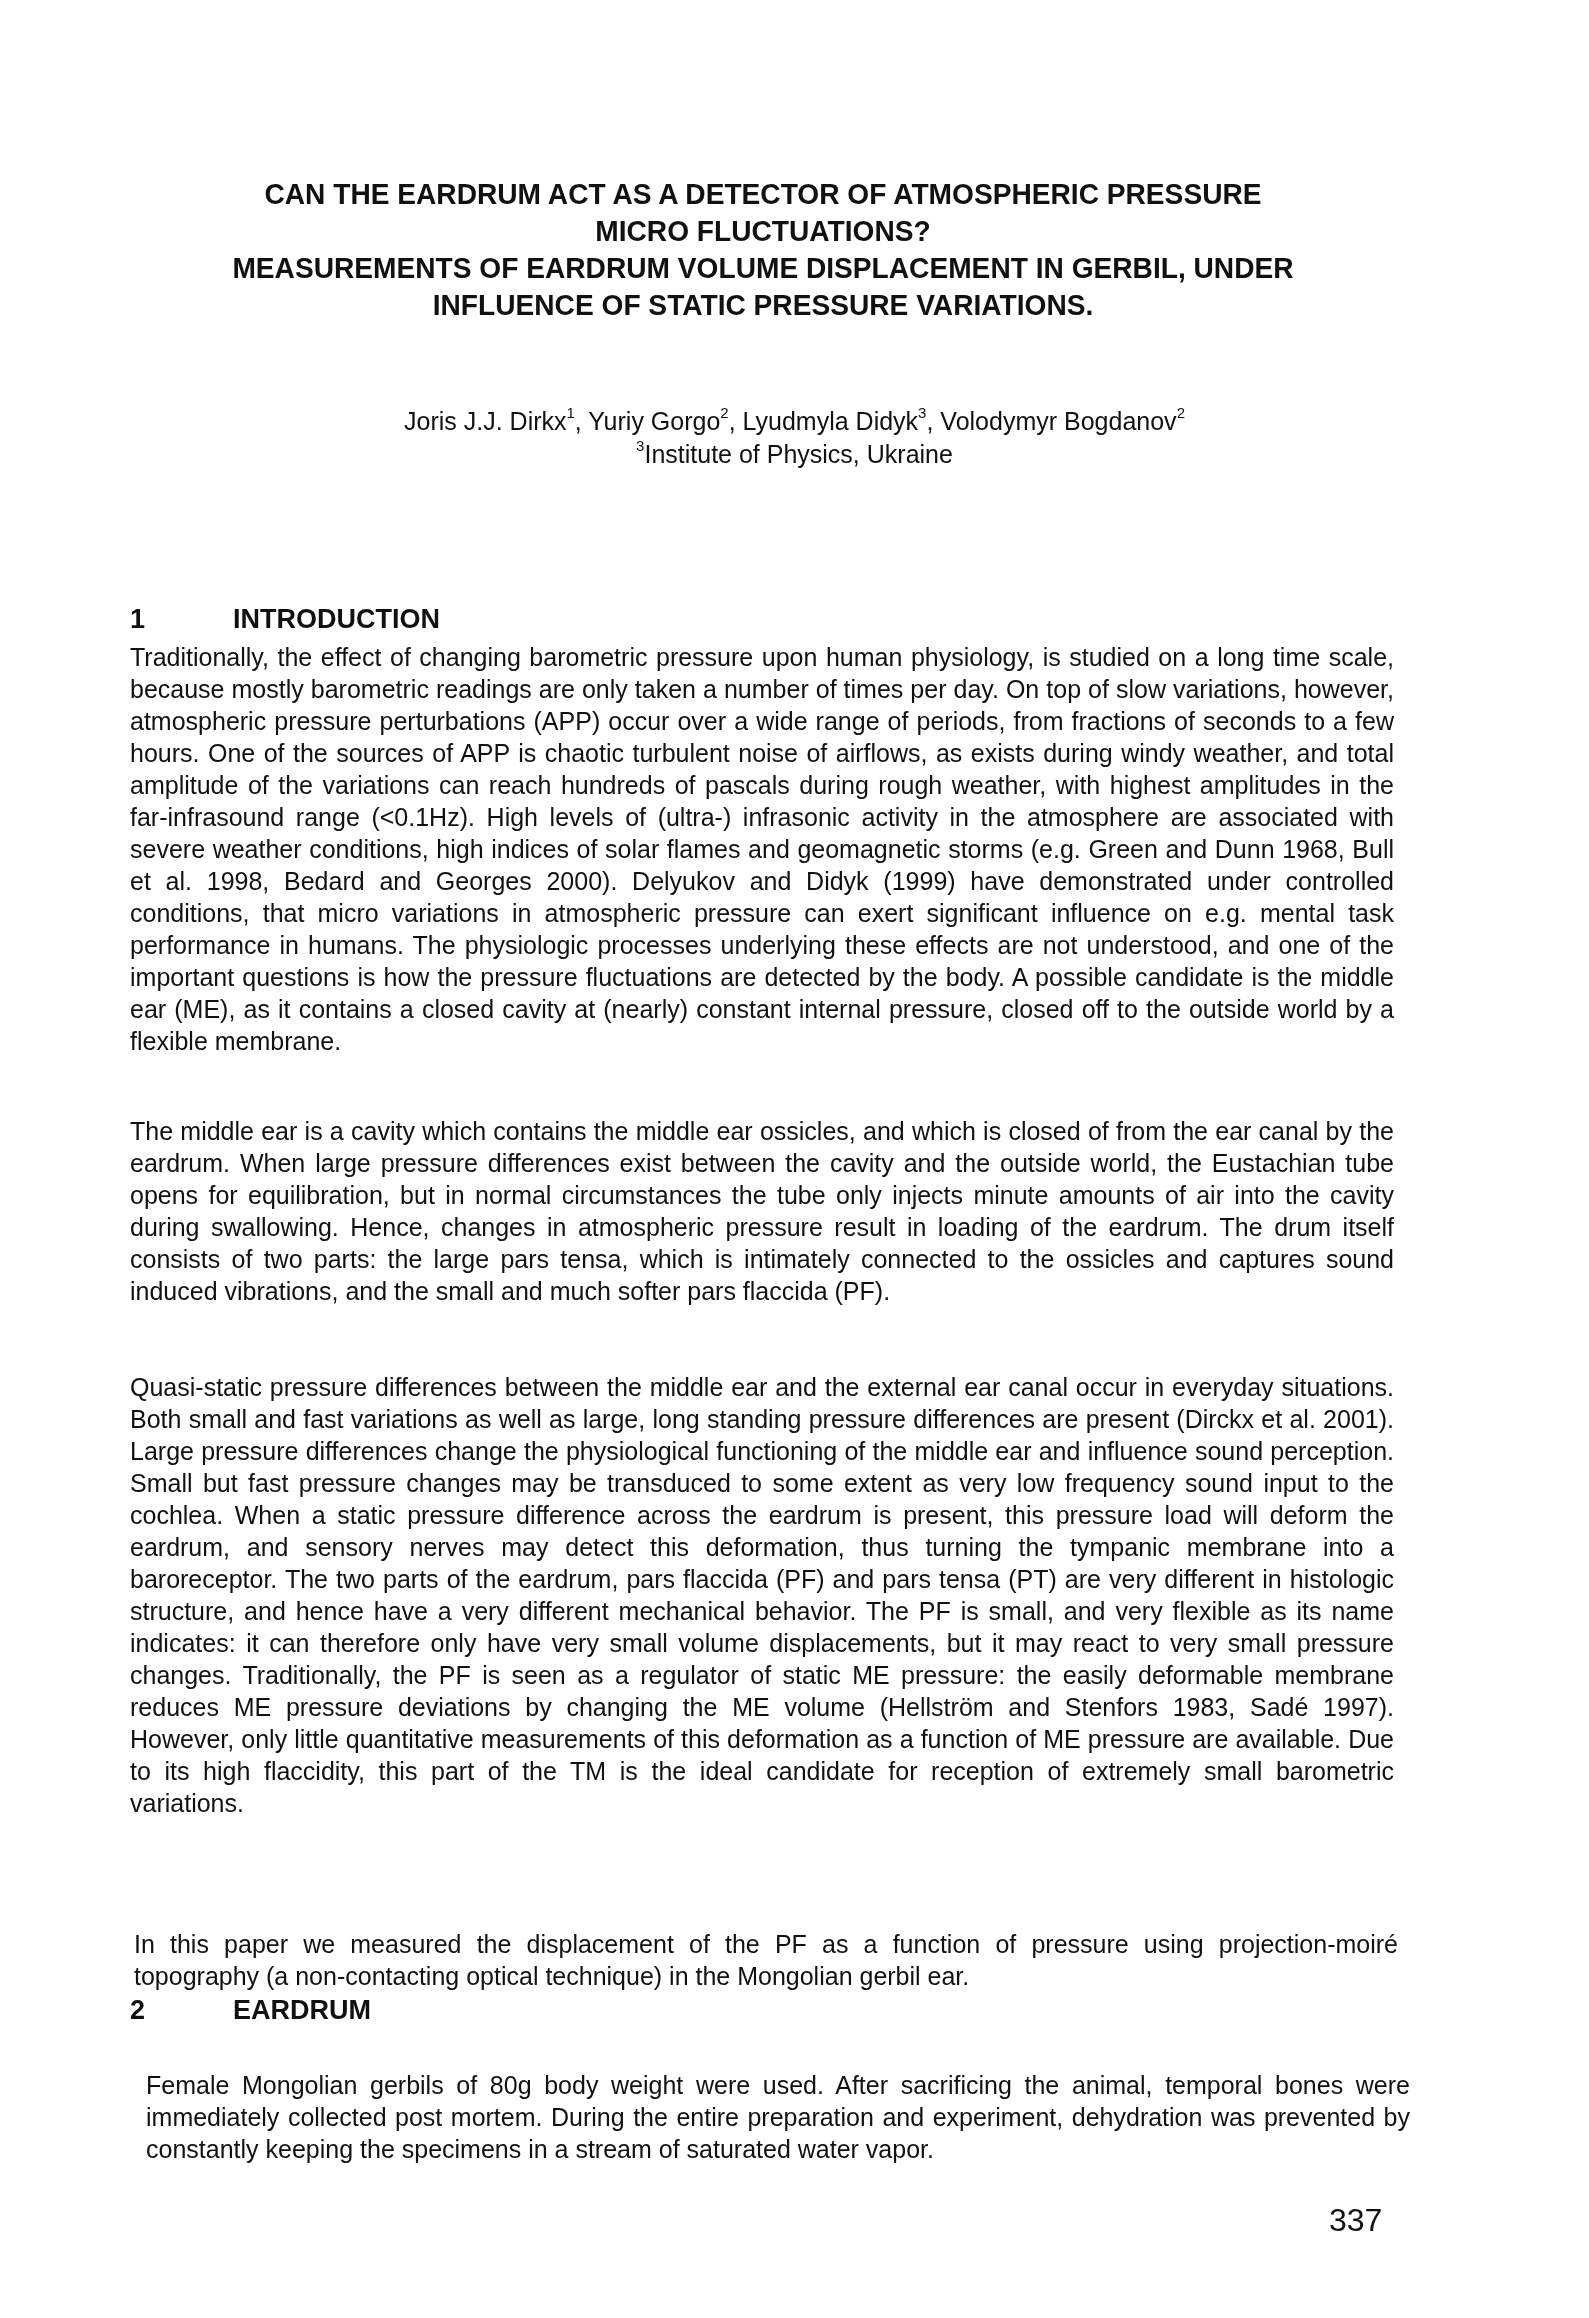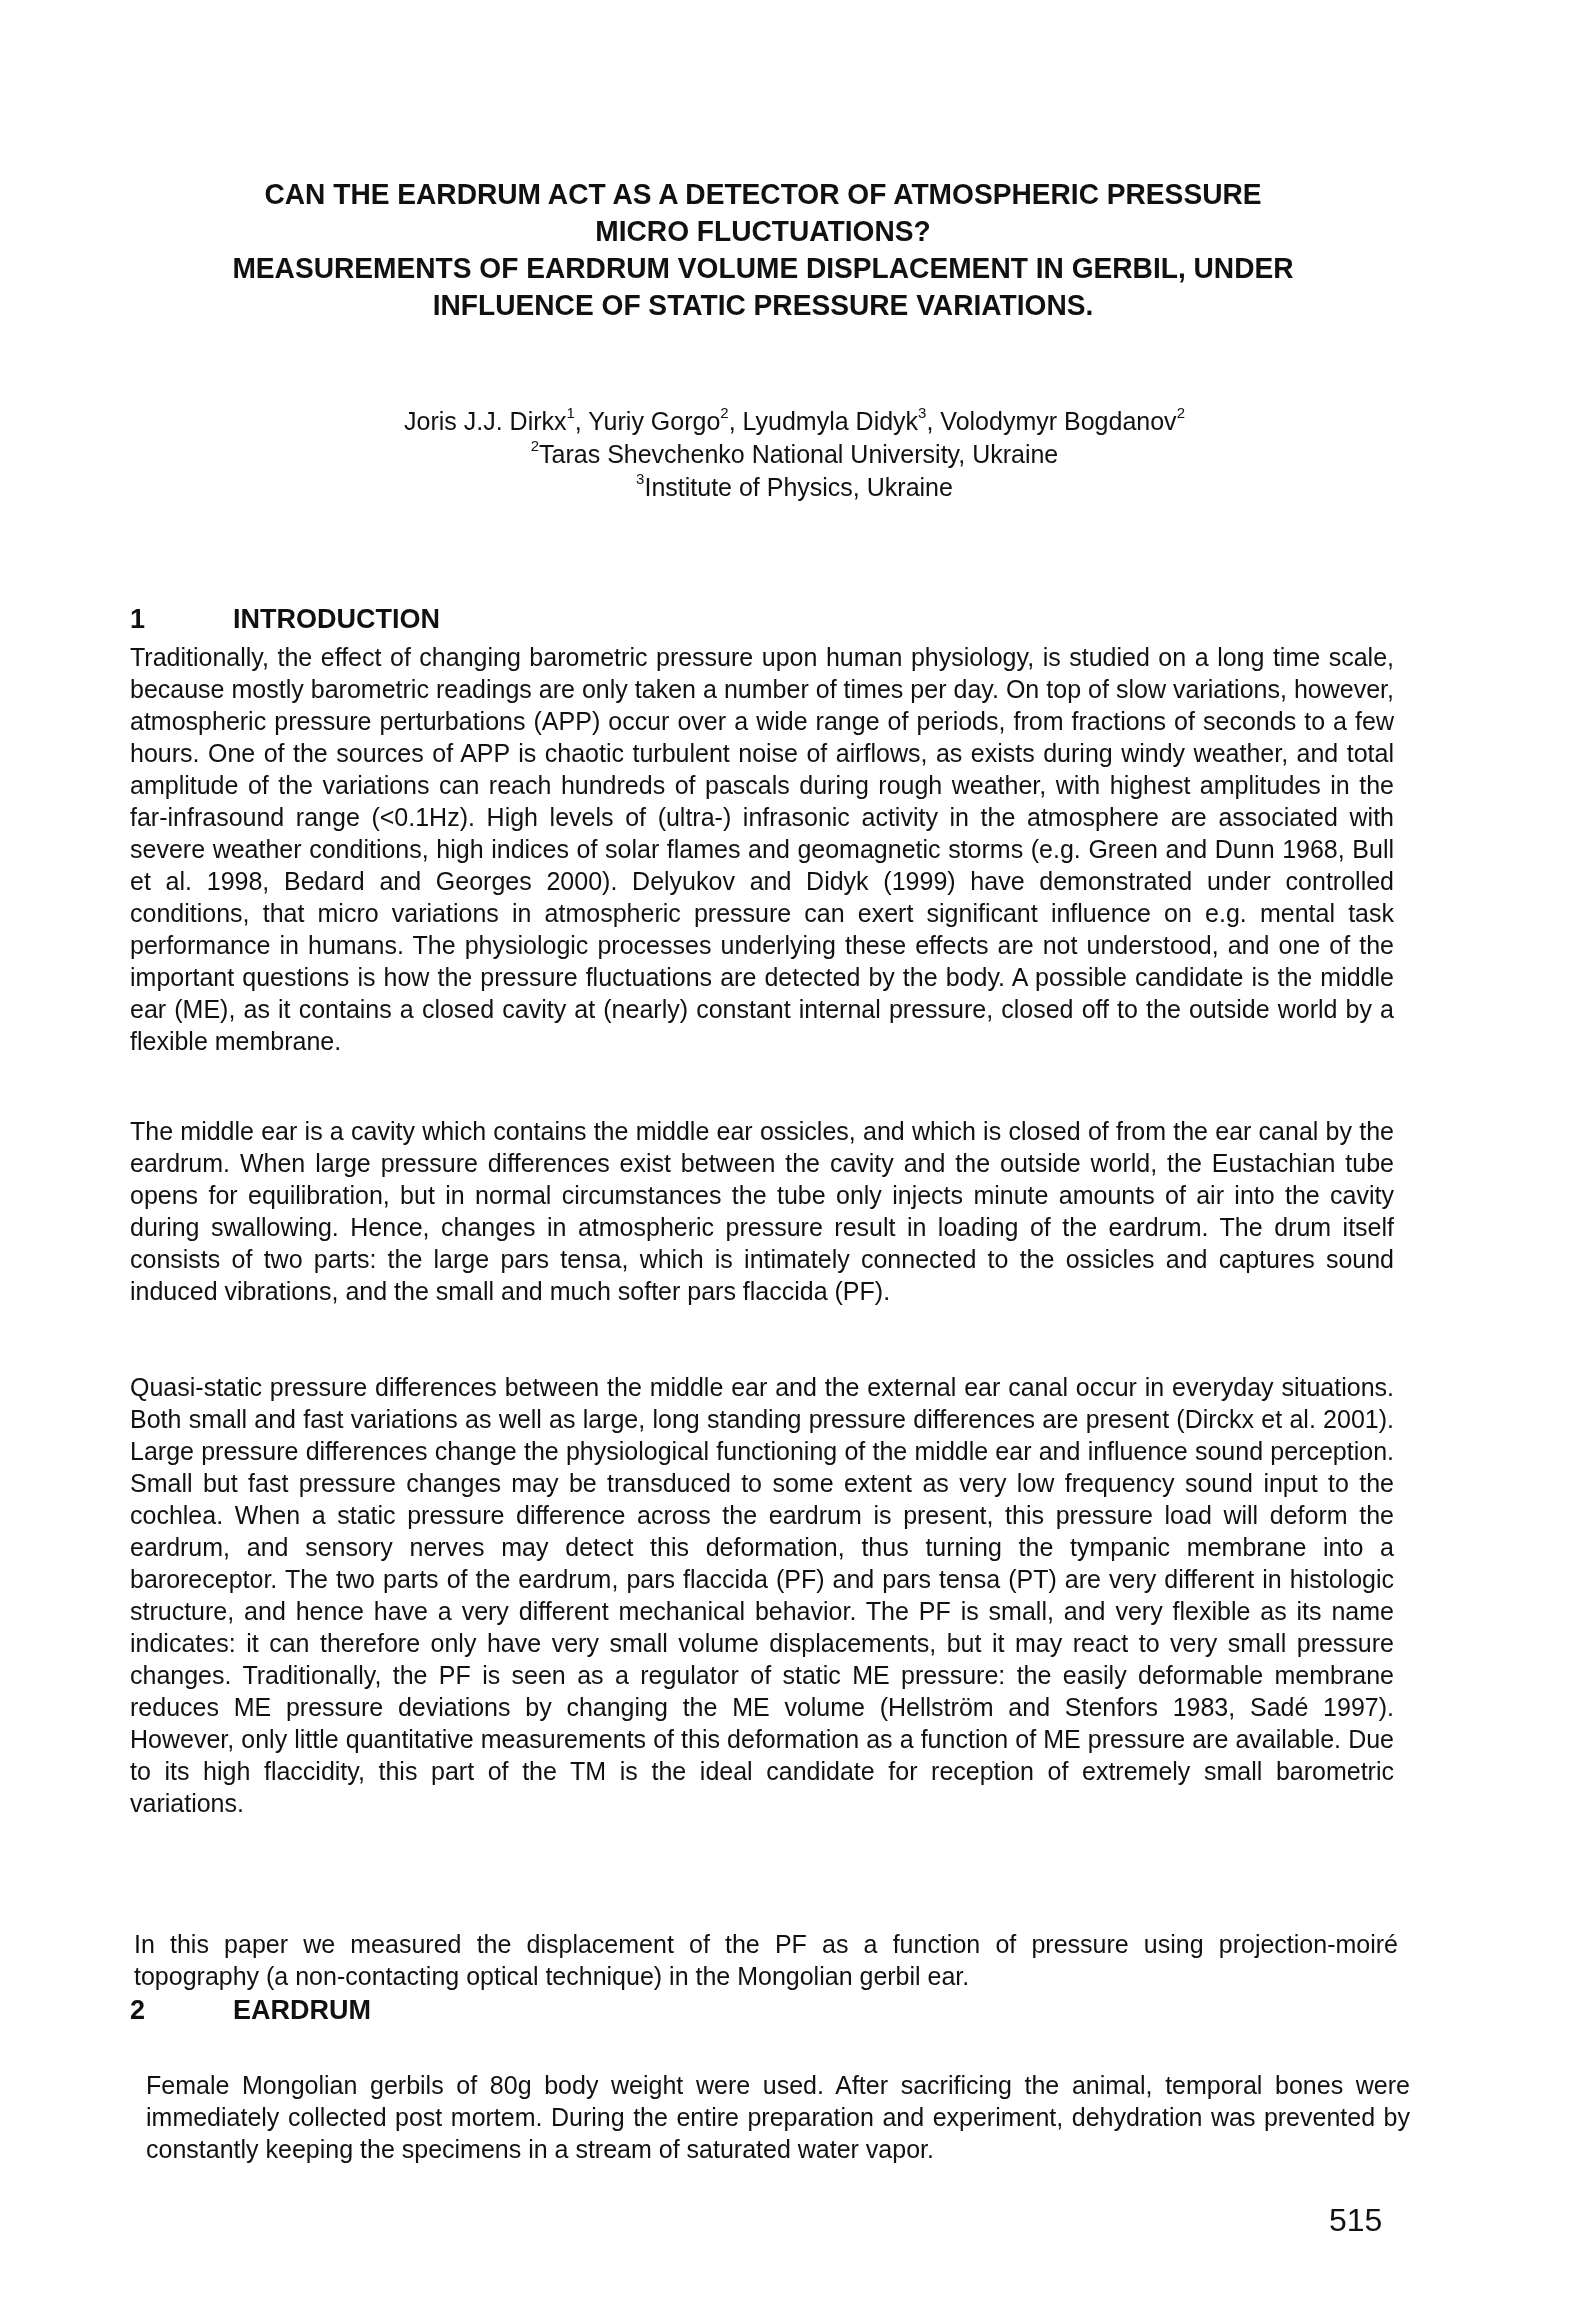--- a/index.html
+++ b/index.html
@@ -28,7 +28,6 @@
   <div>
     <span>Joris J.J. Dirkx</span><sup>1</sup><span>, </span><span>Yuriy Gorgo</span><sup>2</sup><span>, </span><span>Lyudmyla Didyk</span><sup>3</sup><span>, </span><span>Volodymyr Bogdanov</span><sup>2</sup>
   </div>
-  <div><sup>2</sup><span>Taras Shevchenko National University, Ukraine</span></div>
   <div><sup>3</sup><span>Institute of Physics, Ukraine</span></div>
 </div>
 

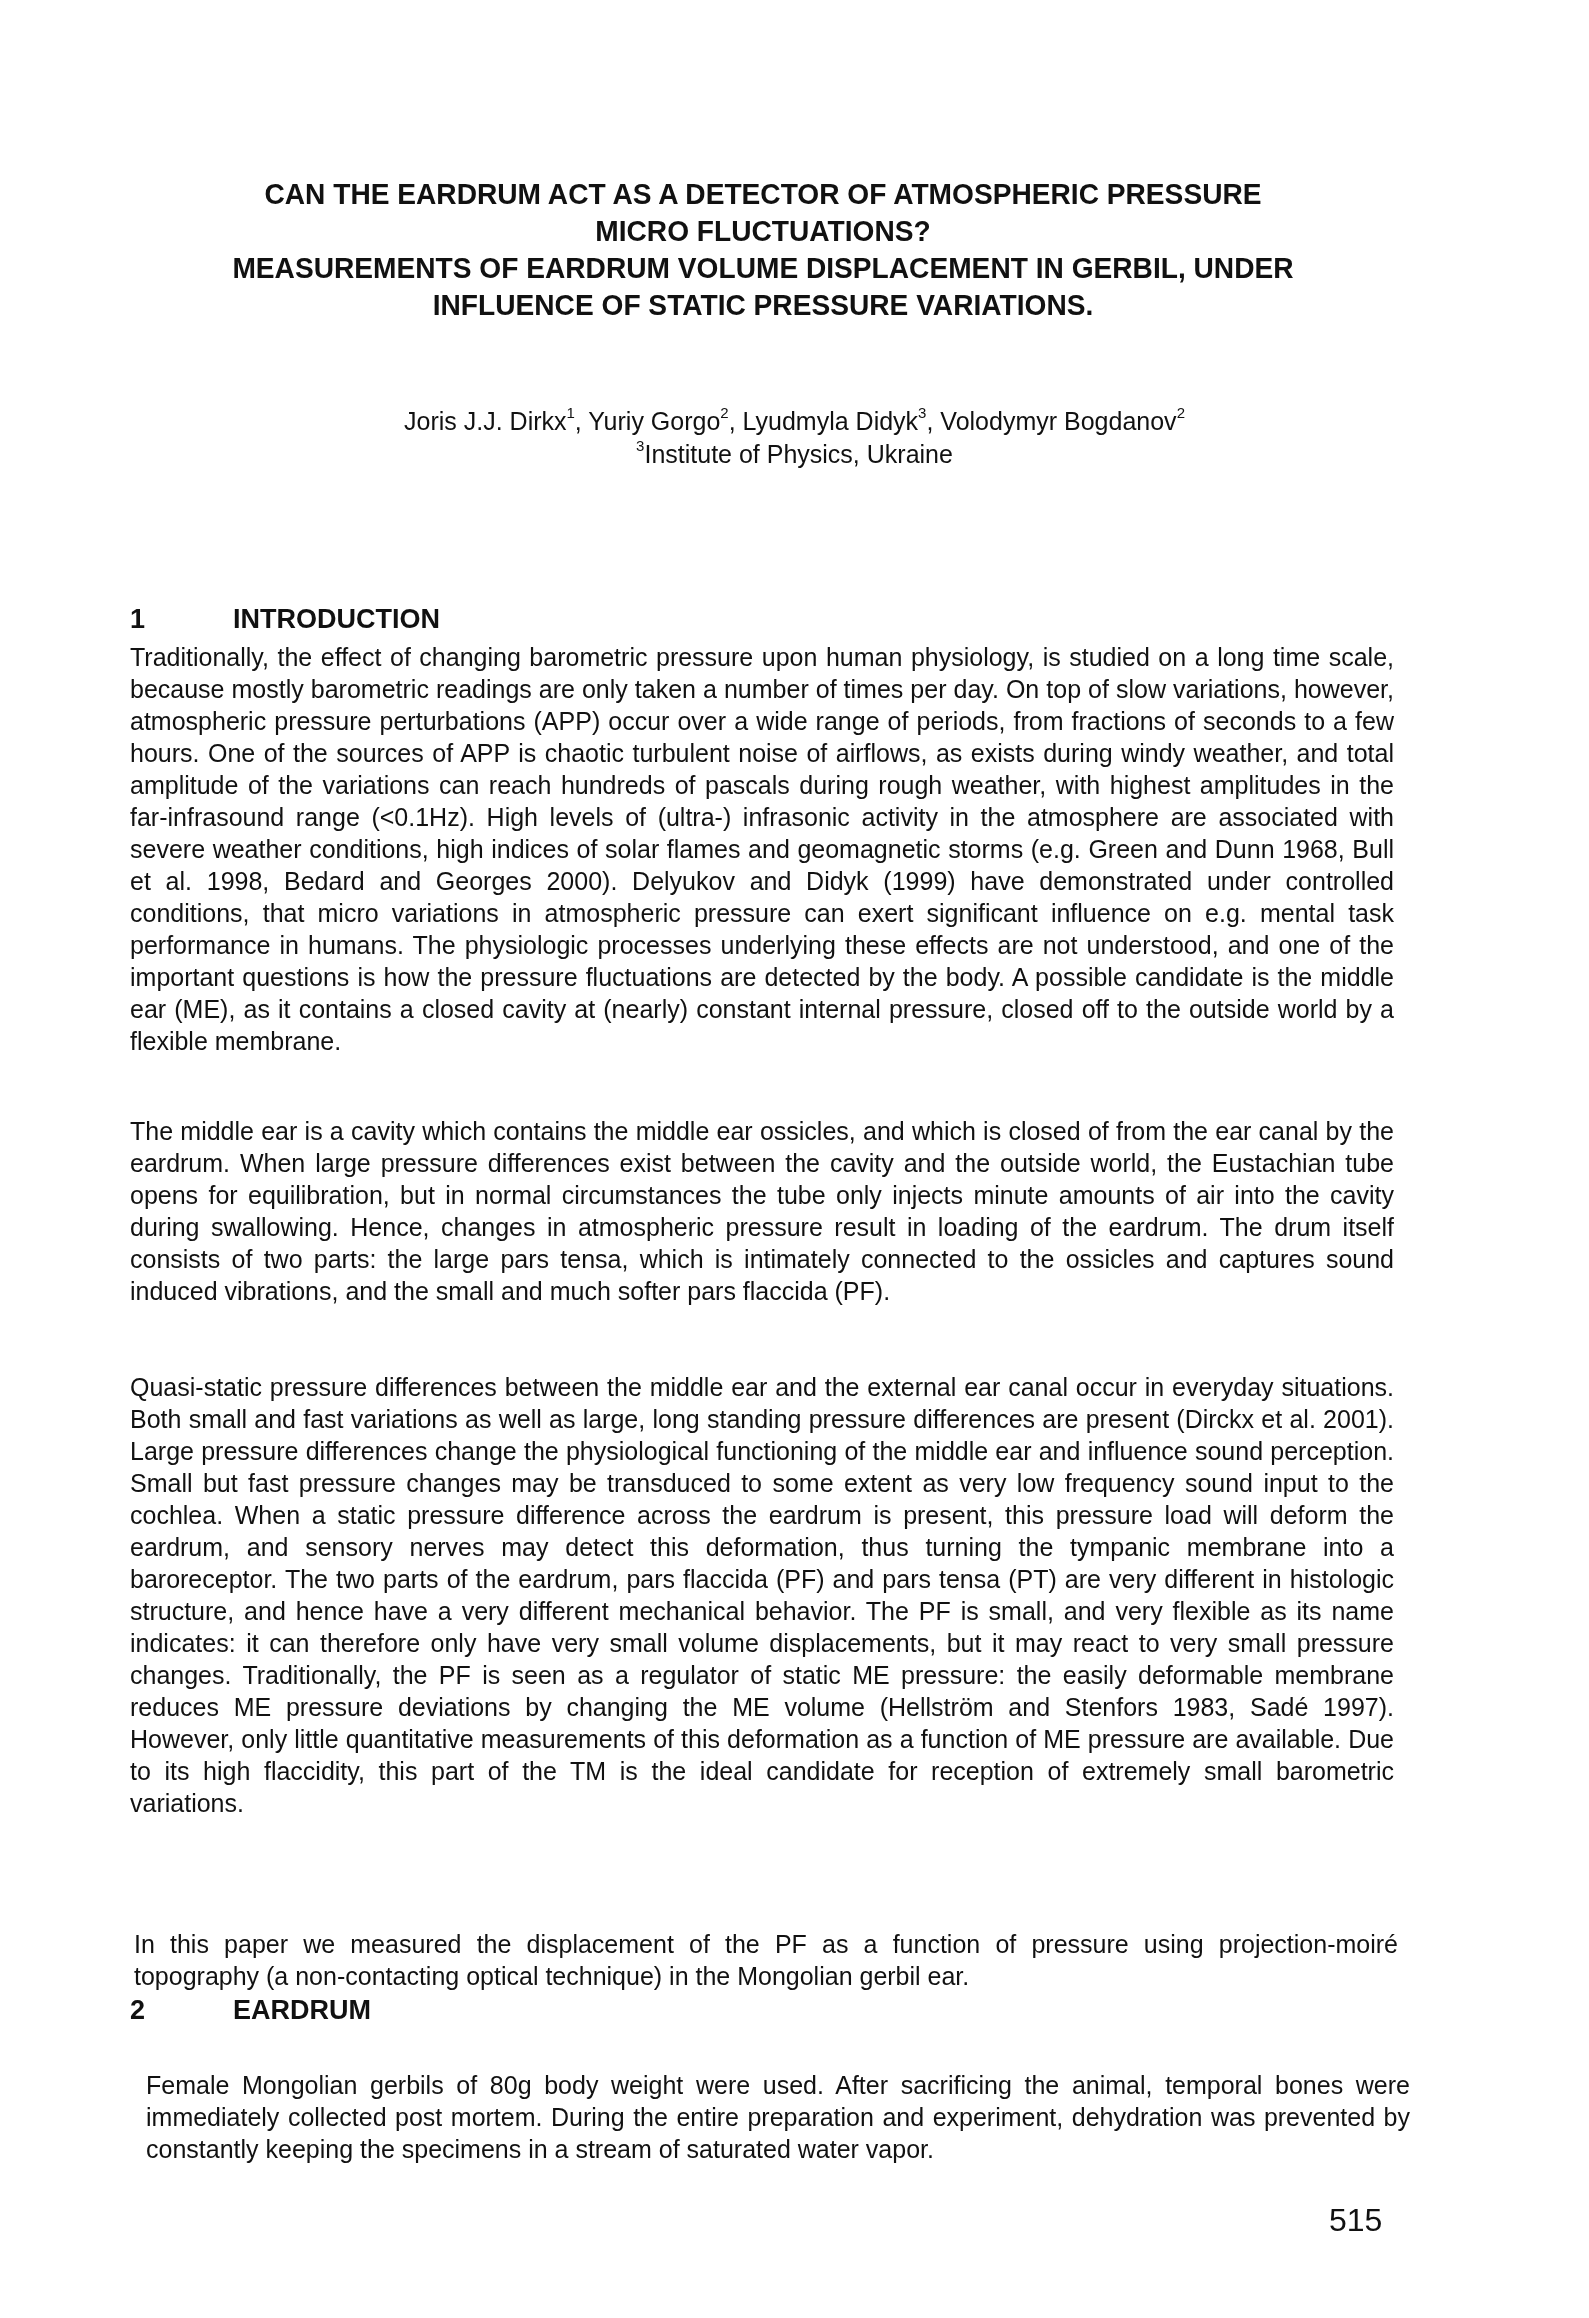--- a/index.html
+++ b/index.html
@@ -46,7 +46,7 @@
 
 <p class="para" style="top:2053px; margin:16px;">Female Mongolian gerbils of 80g body weight were used. After sacrificing the animal, temporal bones were immediately collected post mortem. During the entire preparation and experiment, dehydration was prevented by constantly keeping the specimens in a stream of saturated water vapor.</p>
 
-<div class="pagenum">515</div>
+<div class="pagenum">337</div>
 
 
 </body></html>

